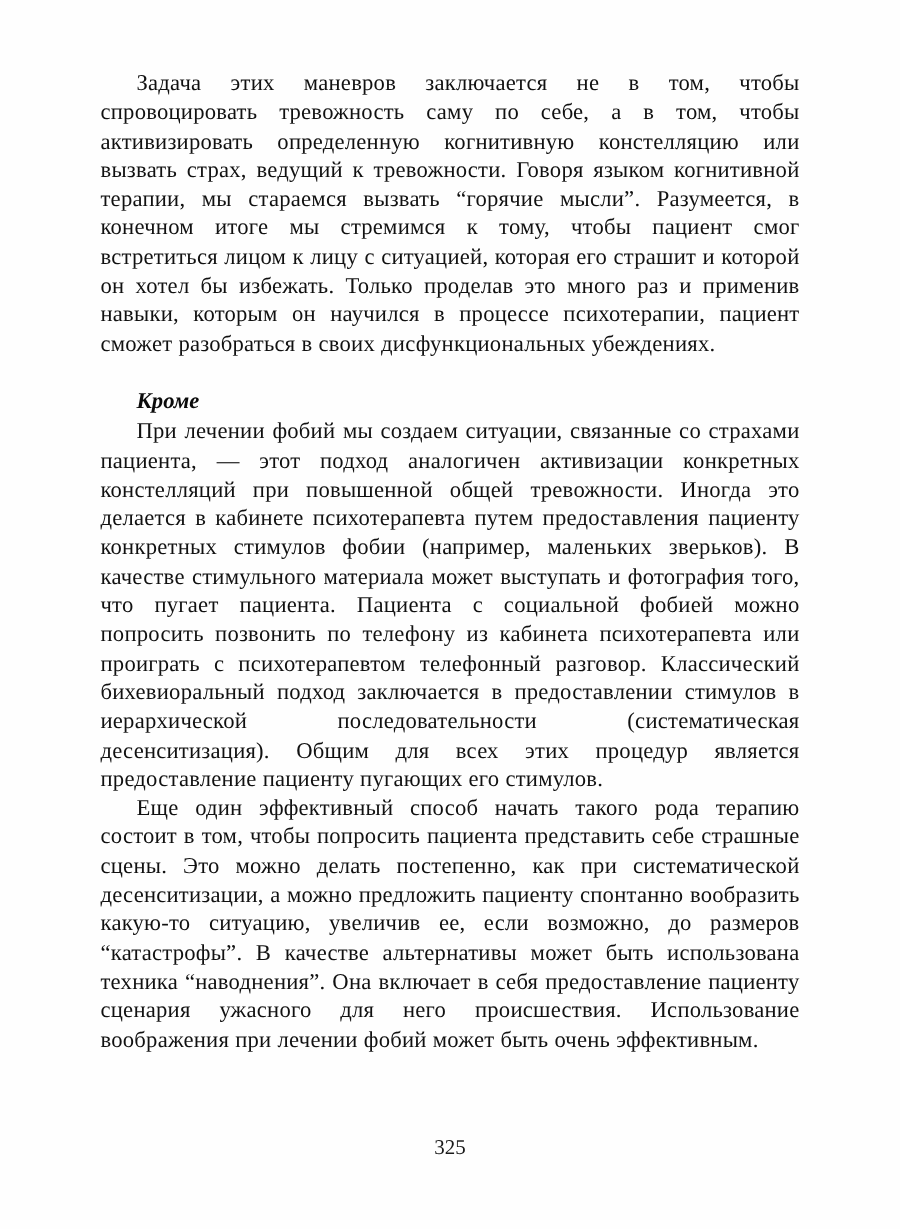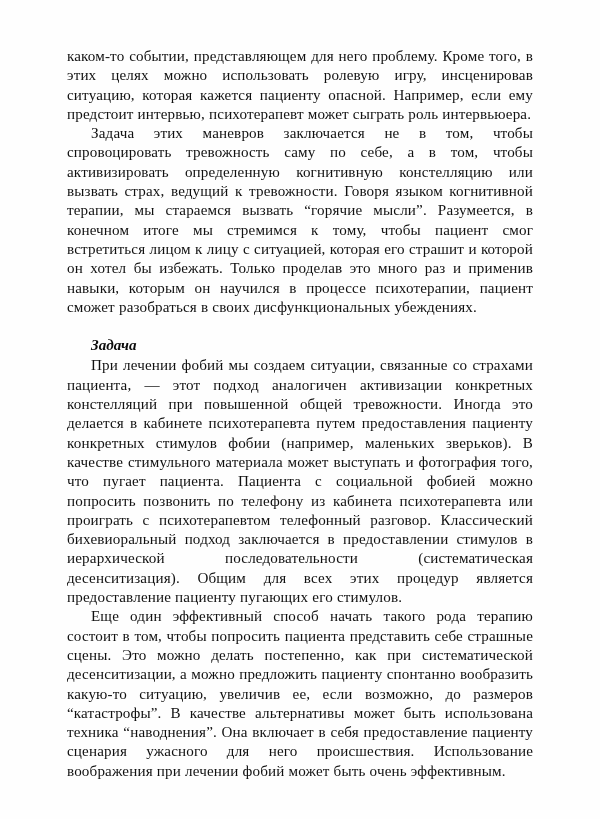--- a/index.html
+++ b/index.html
@@ -93,7 +93,6 @@
 
   <div class="text-column">
 
-    <p class="para no-indent">каком-то событии, представляющем для него проблему. Кроме того, в этих целях можно использовать ролевую игру, инсценировав ситуацию, которая кажется пациенту опасной. Например, если ему предстоит интервью, психотерапевт может сыграть роль интервьюера.</p>
 
     <p class="para"><span>Задача этих маневров заключается не в том, чтобы спровоцировать тревожность саму по себе, а в том, чтобы активизировать определенную когнитивную констелляцию или вызвать страх, ведущий к тревожности. Говоря языком когнитивной терапии, мы стараемся вызвать </span><span class="ital">“горячие мысли”</span><span>. Разумеется, в конечном итоге мы стремимся к тому, чтобы пациент смог встретиться лицом к лицу с ситуацией, которая его страшит и которой он хотел бы избежать. Только проделав это много раз и применив навыки, которым он научился в процессе психотерапии, пациент сможет разобраться в своих дисфункциональных убеждениях.</span></p>
 

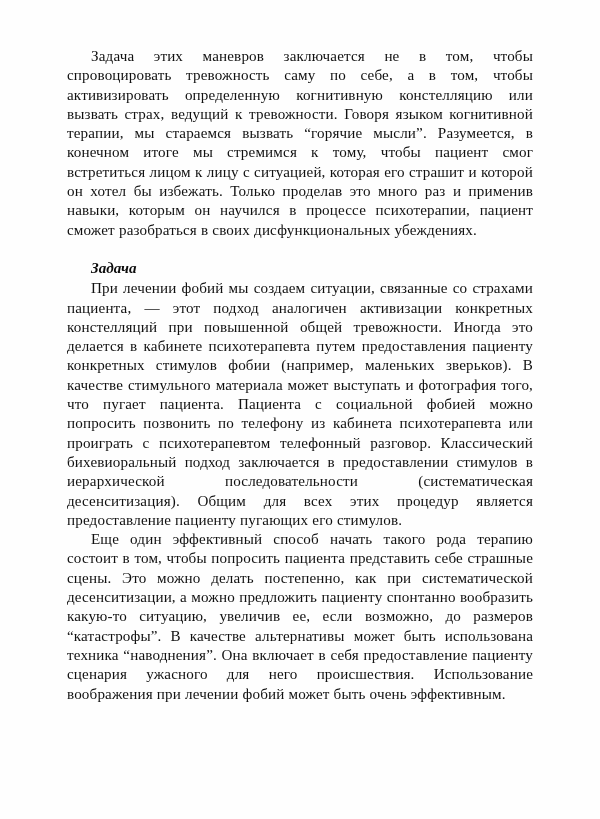--- a/index.html
+++ b/index.html
@@ -98,7 +98,7 @@
 
     <div class="gap-before-heading"></div>
 
-    <p class="section-heading">Задача</p>
+    <p class="section-heading">Кроме</p>
 
     <div class="gap-after-heading"></div>
 

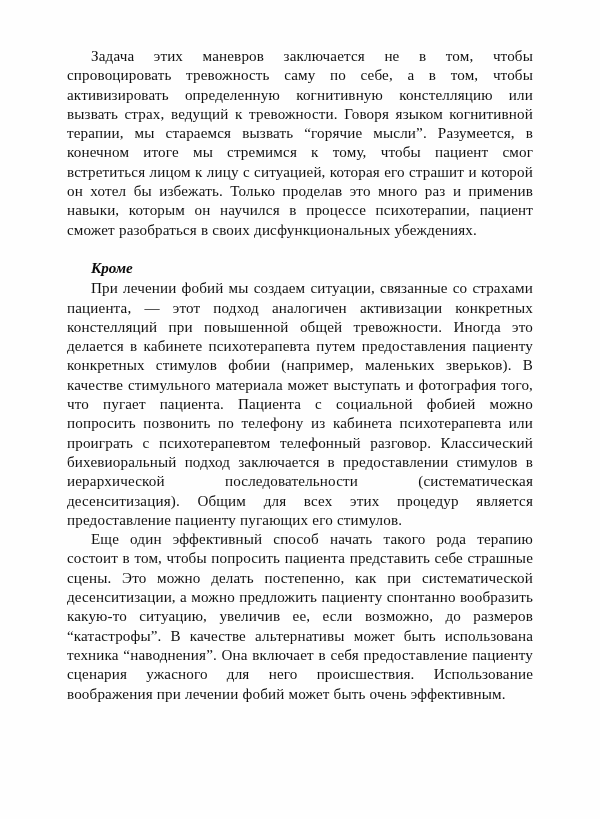--- a/index.html
+++ b/index.html
@@ -108,6 +108,7 @@
 
   </div>
 
+  <div class="page-number">325</div>
 
 </div>
 

